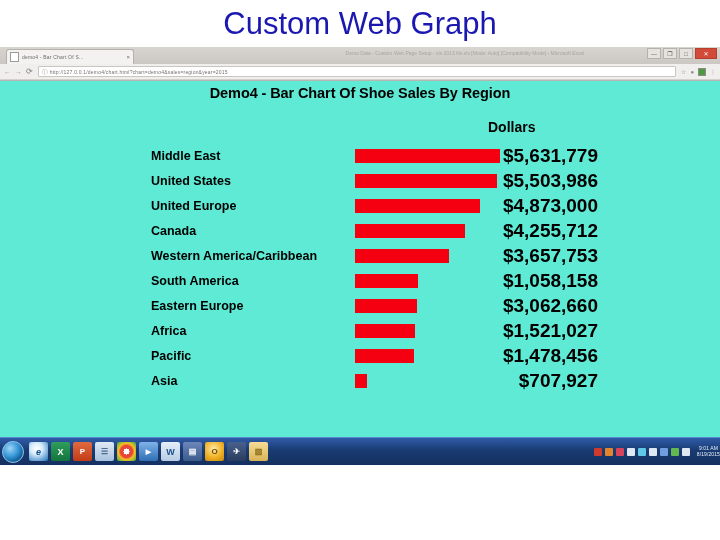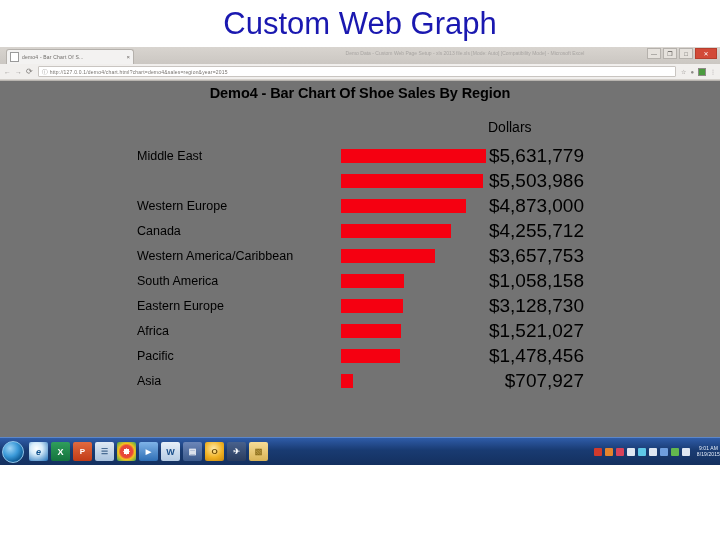--- a/index.html
+++ b/index.html
@@ -200,7 +200,7 @@
     position: relative;
     width: 720px;
     height: 360px;
-    background: #737373;
+    background: #5eead4;
   }
   .chart-title {
     position: absolute;

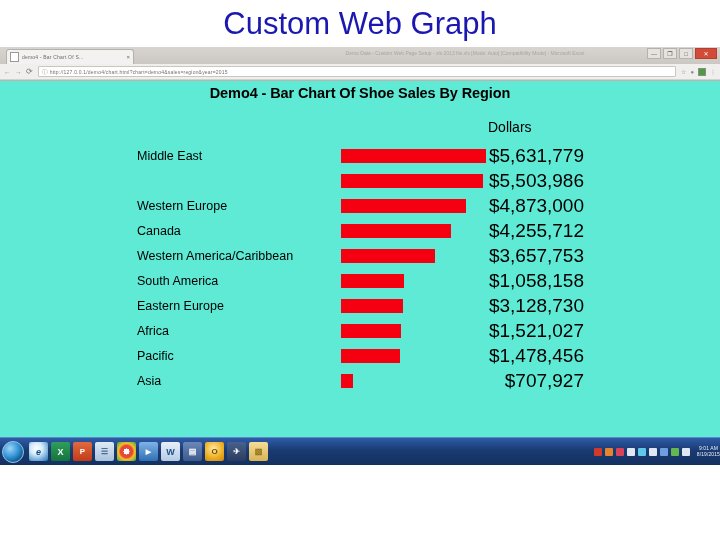--- a/index.html
+++ b/index.html
@@ -220,7 +220,7 @@
     width: 100px;
     text-align: left;
     font-size: 14px;
-    font-weight: normal;
+    font-weight: bold;
     color: #000000;
   }
   .chart-rows {

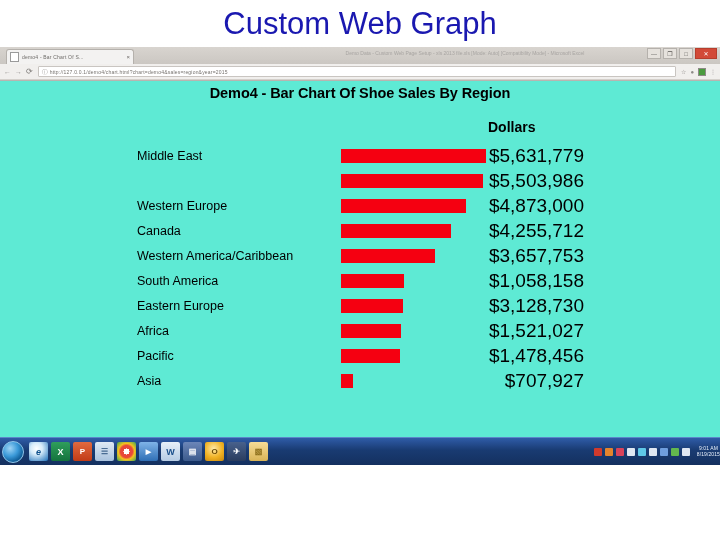--- a/index.html
+++ b/index.html
@@ -226,8 +226,9 @@
   .chart-rows {
     position: absolute;
     top: 62px;
-    left: 0;
+    left: 14px;
     width: 618px;
+    font-weight: bold;
   }
   .chart-row {
     position: relative;

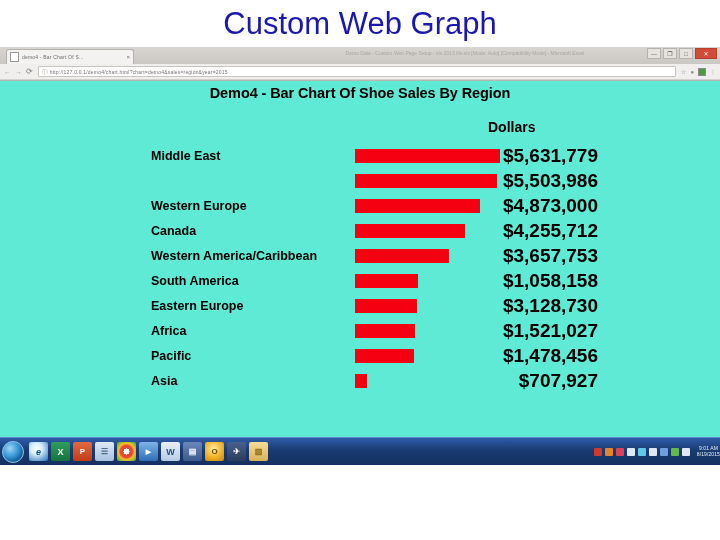--- a/index.html
+++ b/index.html
@@ -409,6 +409,7 @@
             <div class="row-value">$5,631,779</div>
           </div>
           <div class="chart-row">
+            <div class="row-label">United States</div>
             <div class="row-bar-track">
               <div class="row-bar" style="background: rgb(245, 0, 17); width: 141.71px;"></div>
             </div>

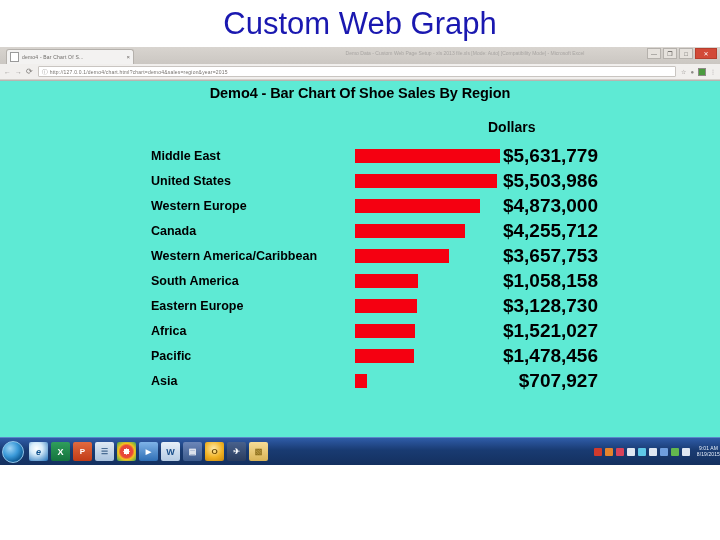--- a/index.html
+++ b/index.html
@@ -416,7 +416,7 @@
             <div class="row-value">$5,503,986</div>
           </div>
           <div class="chart-row">
-            <div class="row-label">Western Europe</div>
+            <div class="row-label">United Europe</div>
             <div class="row-bar-track">
               <div class="row-bar" style="background: rgb(245, 0, 17); width: 125.464px;"></div>
             </div>

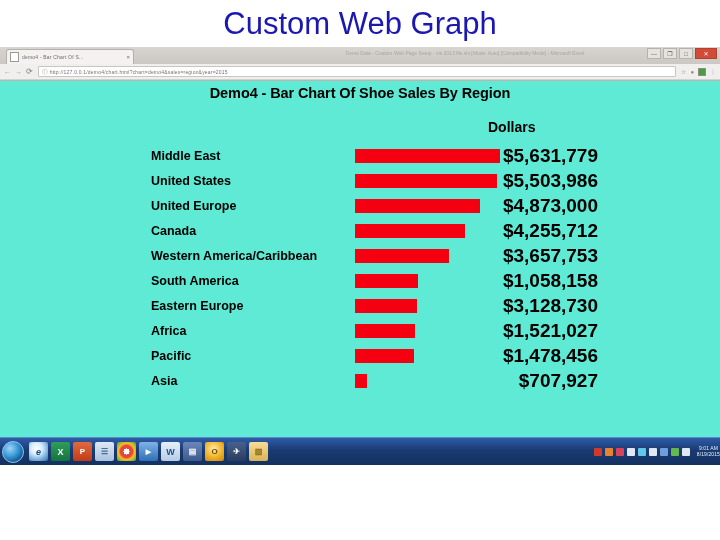--- a/index.html
+++ b/index.html
@@ -448,7 +448,7 @@
             <div class="row-bar-track">
               <div class="row-bar" style="background: rgb(245, 0, 17); width: 61.6619px;"></div>
             </div>
-            <div class="row-value">$3,128,730</div>
+            <div class="row-value">$3,062,660</div>
           </div>
           <div class="chart-row">
             <div class="row-label">Africa</div>

